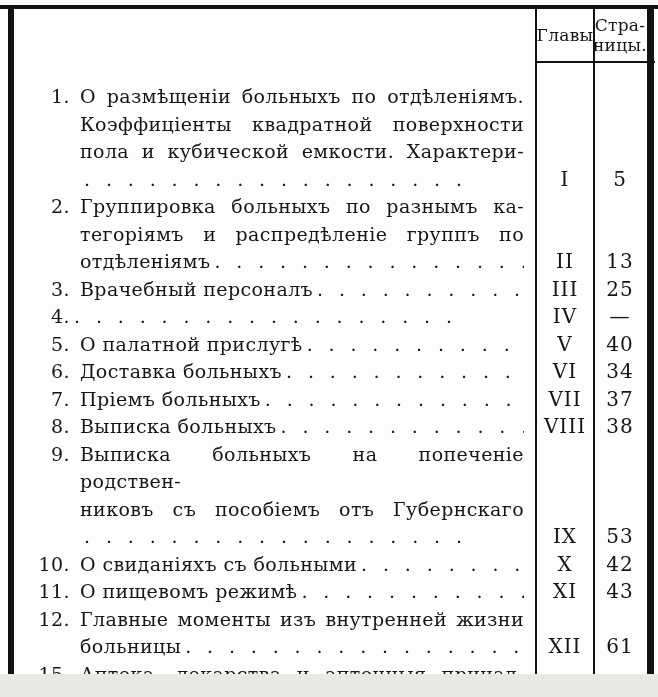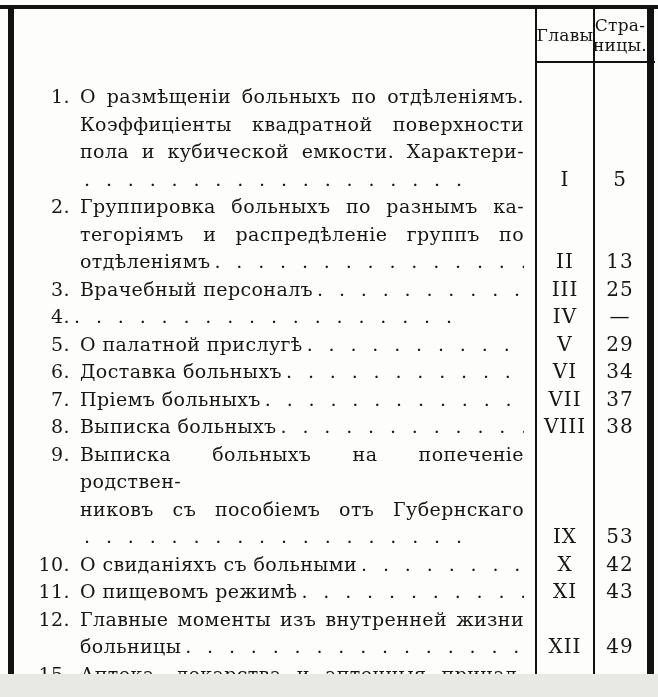--- a/index.html
+++ b/index.html
@@ -195,7 +195,7 @@
             <span class="cap">V</span>
           </div>
           <div class="cap-cell">
-            <span class="cap">29</span>
+            <span class="cap">40</span>
           </div>
         </div>
         <div class="row">

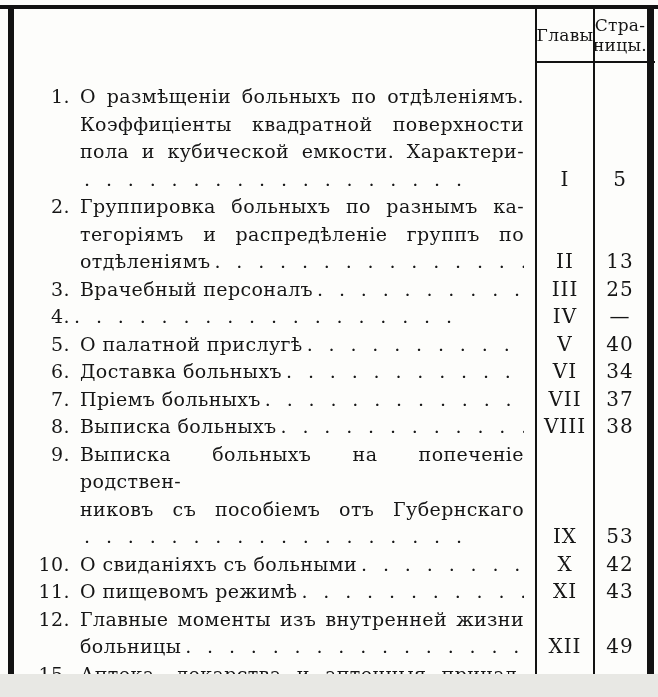--- a/index.html
+++ b/index.html
@@ -308,7 +308,7 @@
             <span class="cap">XII</span>
           </div>
           <div class="cap-cell">
-            <span class="cap">49</span>
+            <span class="cap">61</span>
           </div>
         </div>
         <div class="row">

